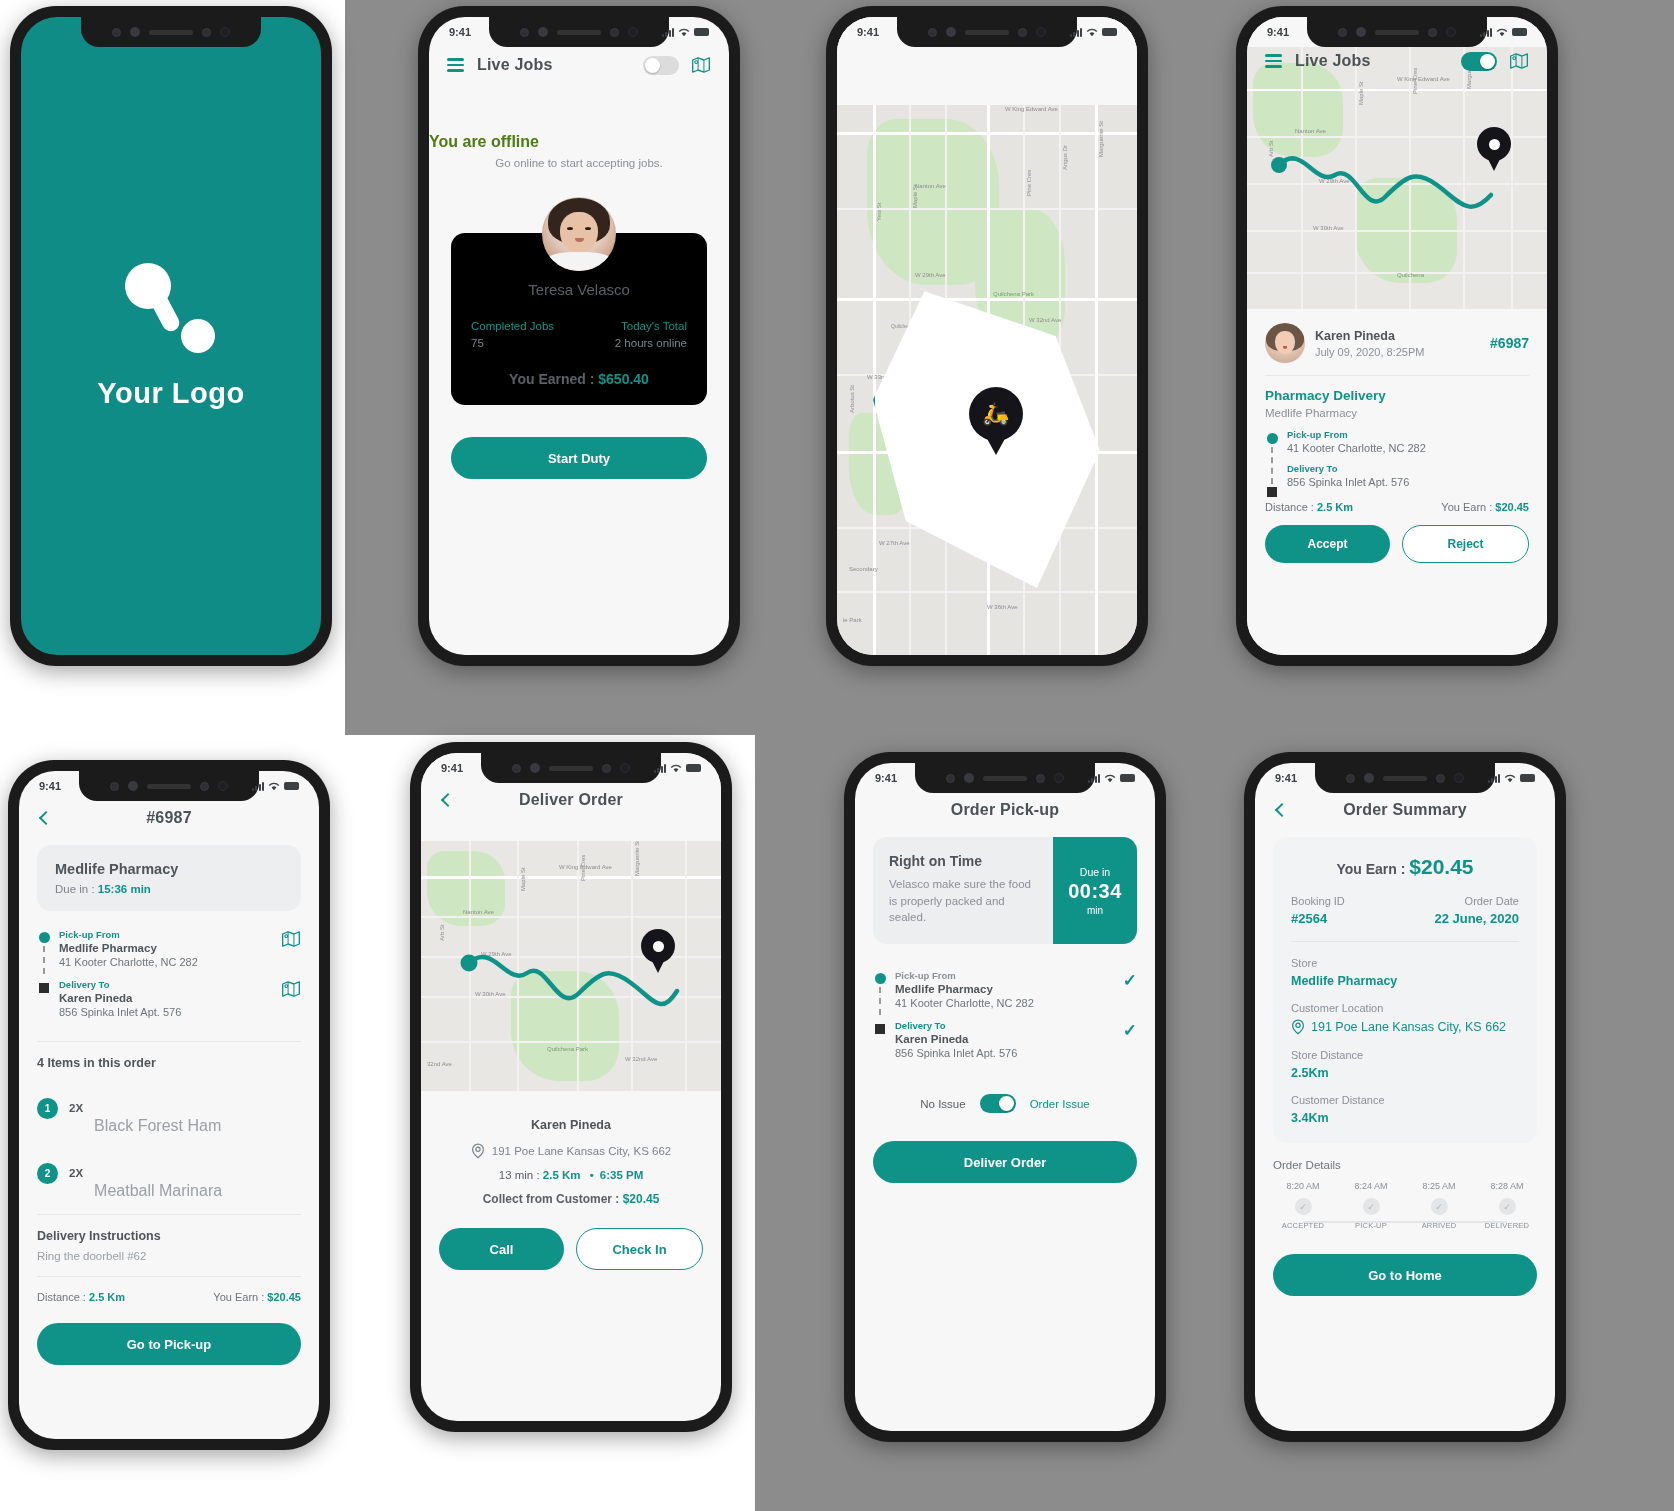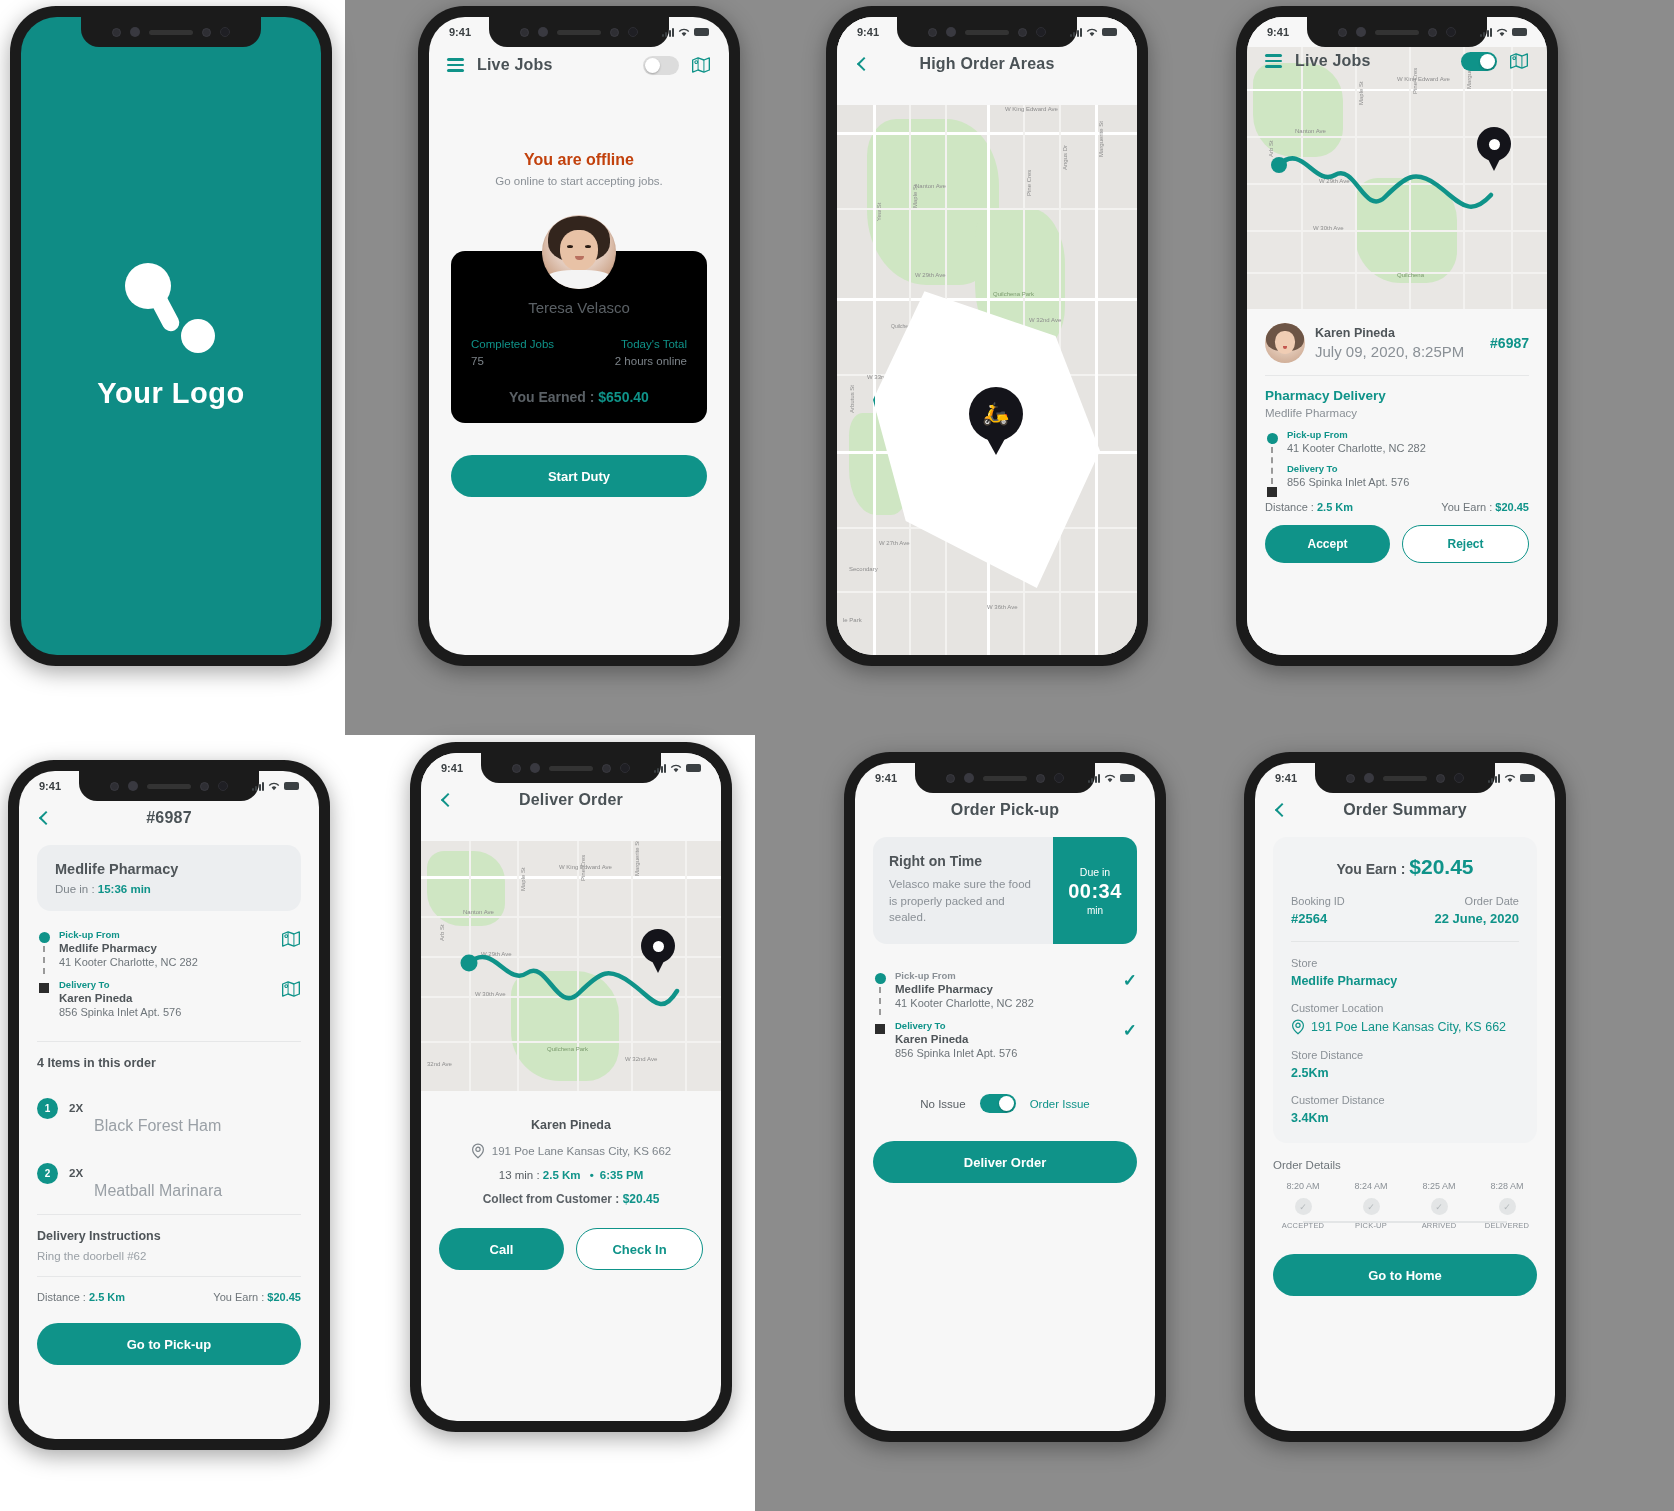--- a/index.html
+++ b/index.html
@@ -423,10 +423,6 @@
         <span class="batt"></span>
       </span>
     </div>
-    <div class="navbar" style="position:absolute;left:0;right:0;top:0;">
-      <span class="back-chevron"></span>
-      <span class="nav-title" style="flex:1;text-align:center;margin-left:-14px;">High Order Areas</span>
-    </div>
   </div>
 </div>
 

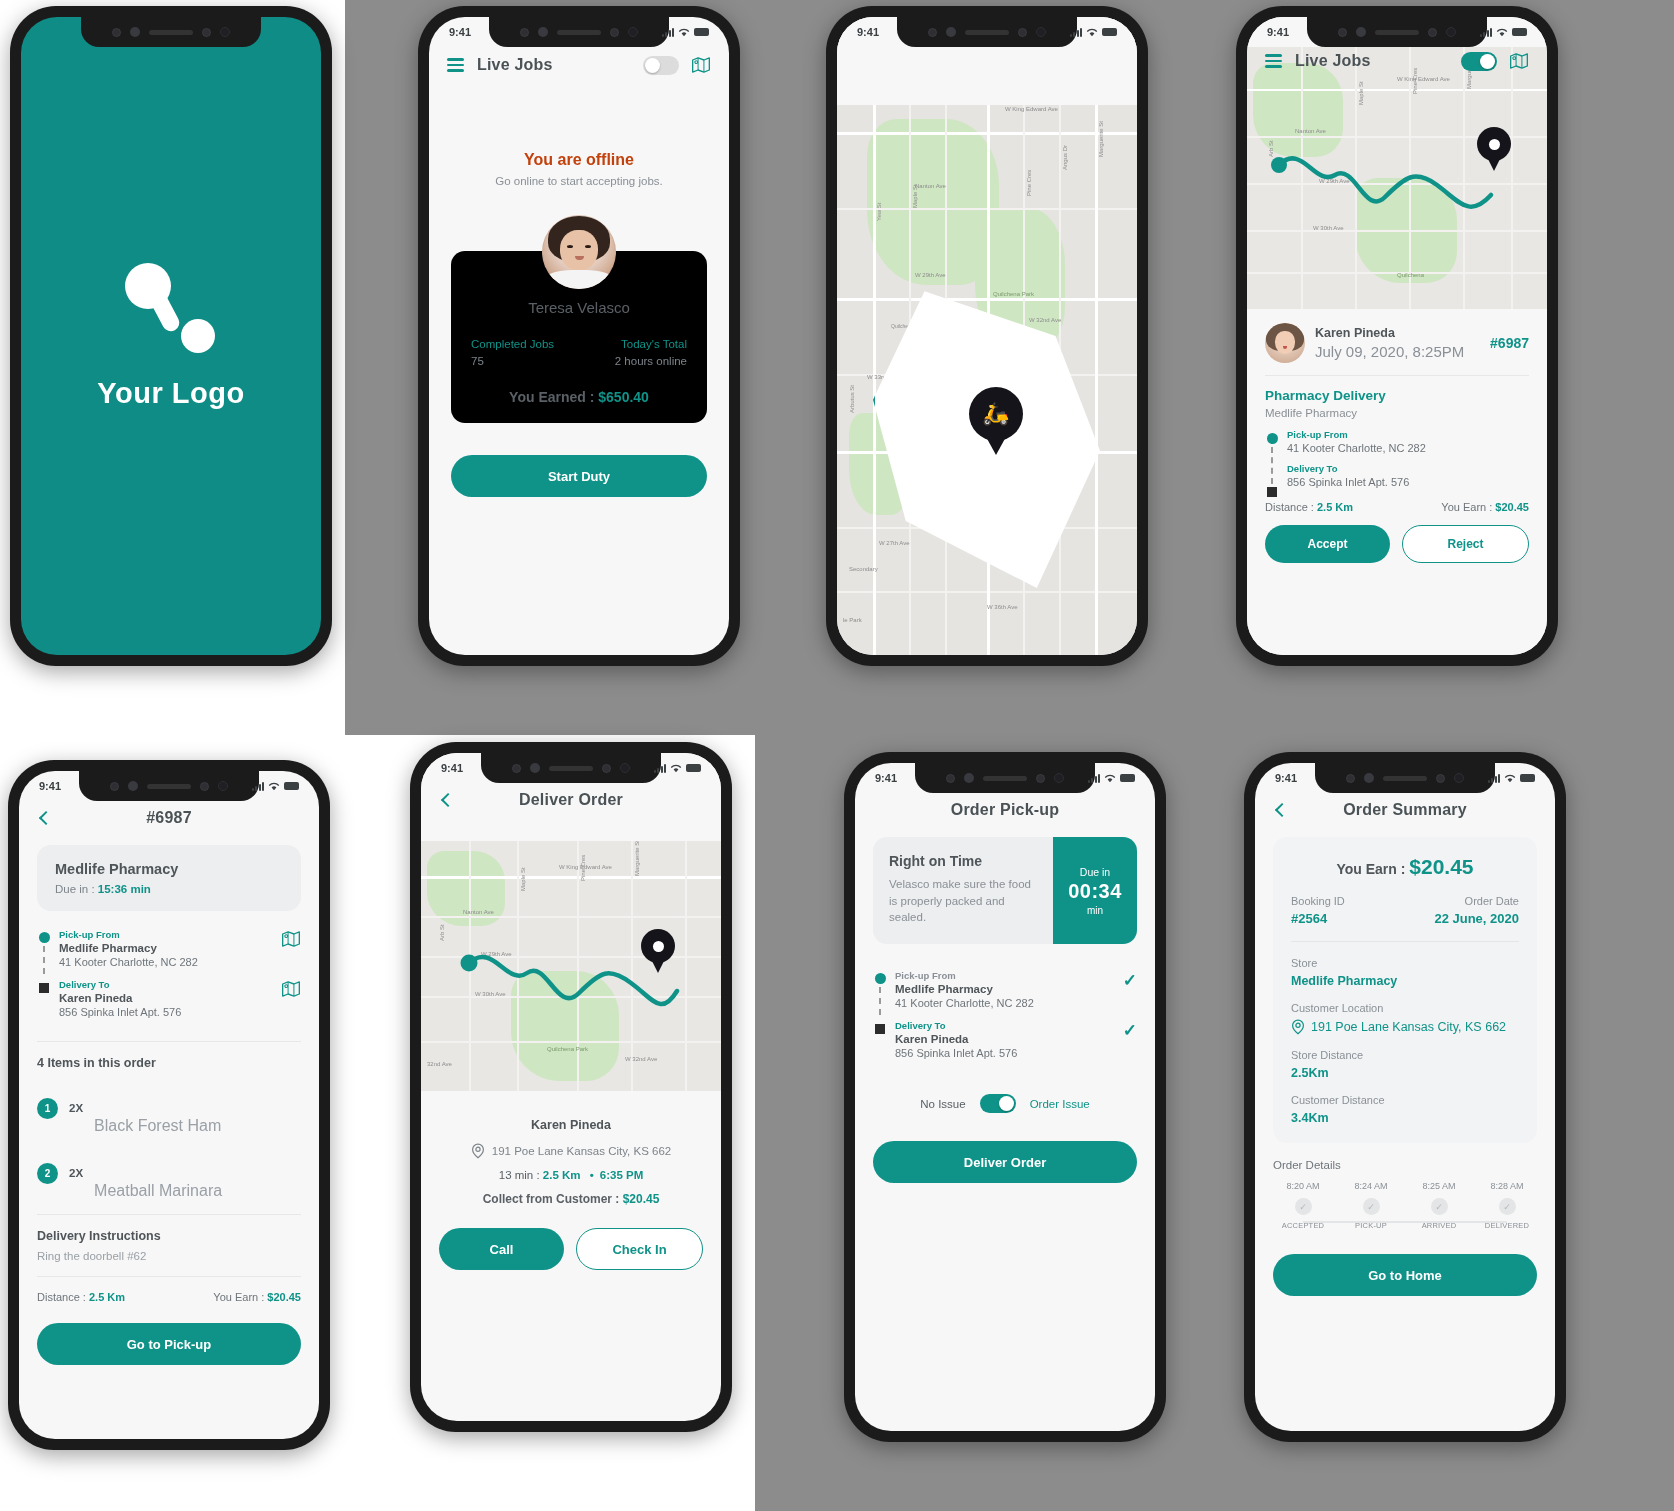--- a/index.html
+++ b/index.html
@@ -106,7 +106,7 @@
 
   
   #s2 { left: 418px; top: 6px; width: 322px; height: 660px; }
-  .offline-title { text-align:center; font-size:16px; font-weight:bold; color:#c2410c; margin-top:68px;}
+  .offline-title { font-size:16px; font-weight:bold; color:#4d7c0f; margin-top:50px;}
   .offline-sub { text-align:center; font-size:11.5px; color:#8a9096; margin-top:6px;}
   .avatar-lg {
     width:74px; height:74px; border-radius:50%; overflow:hidden; margin:28px auto 0 auto;

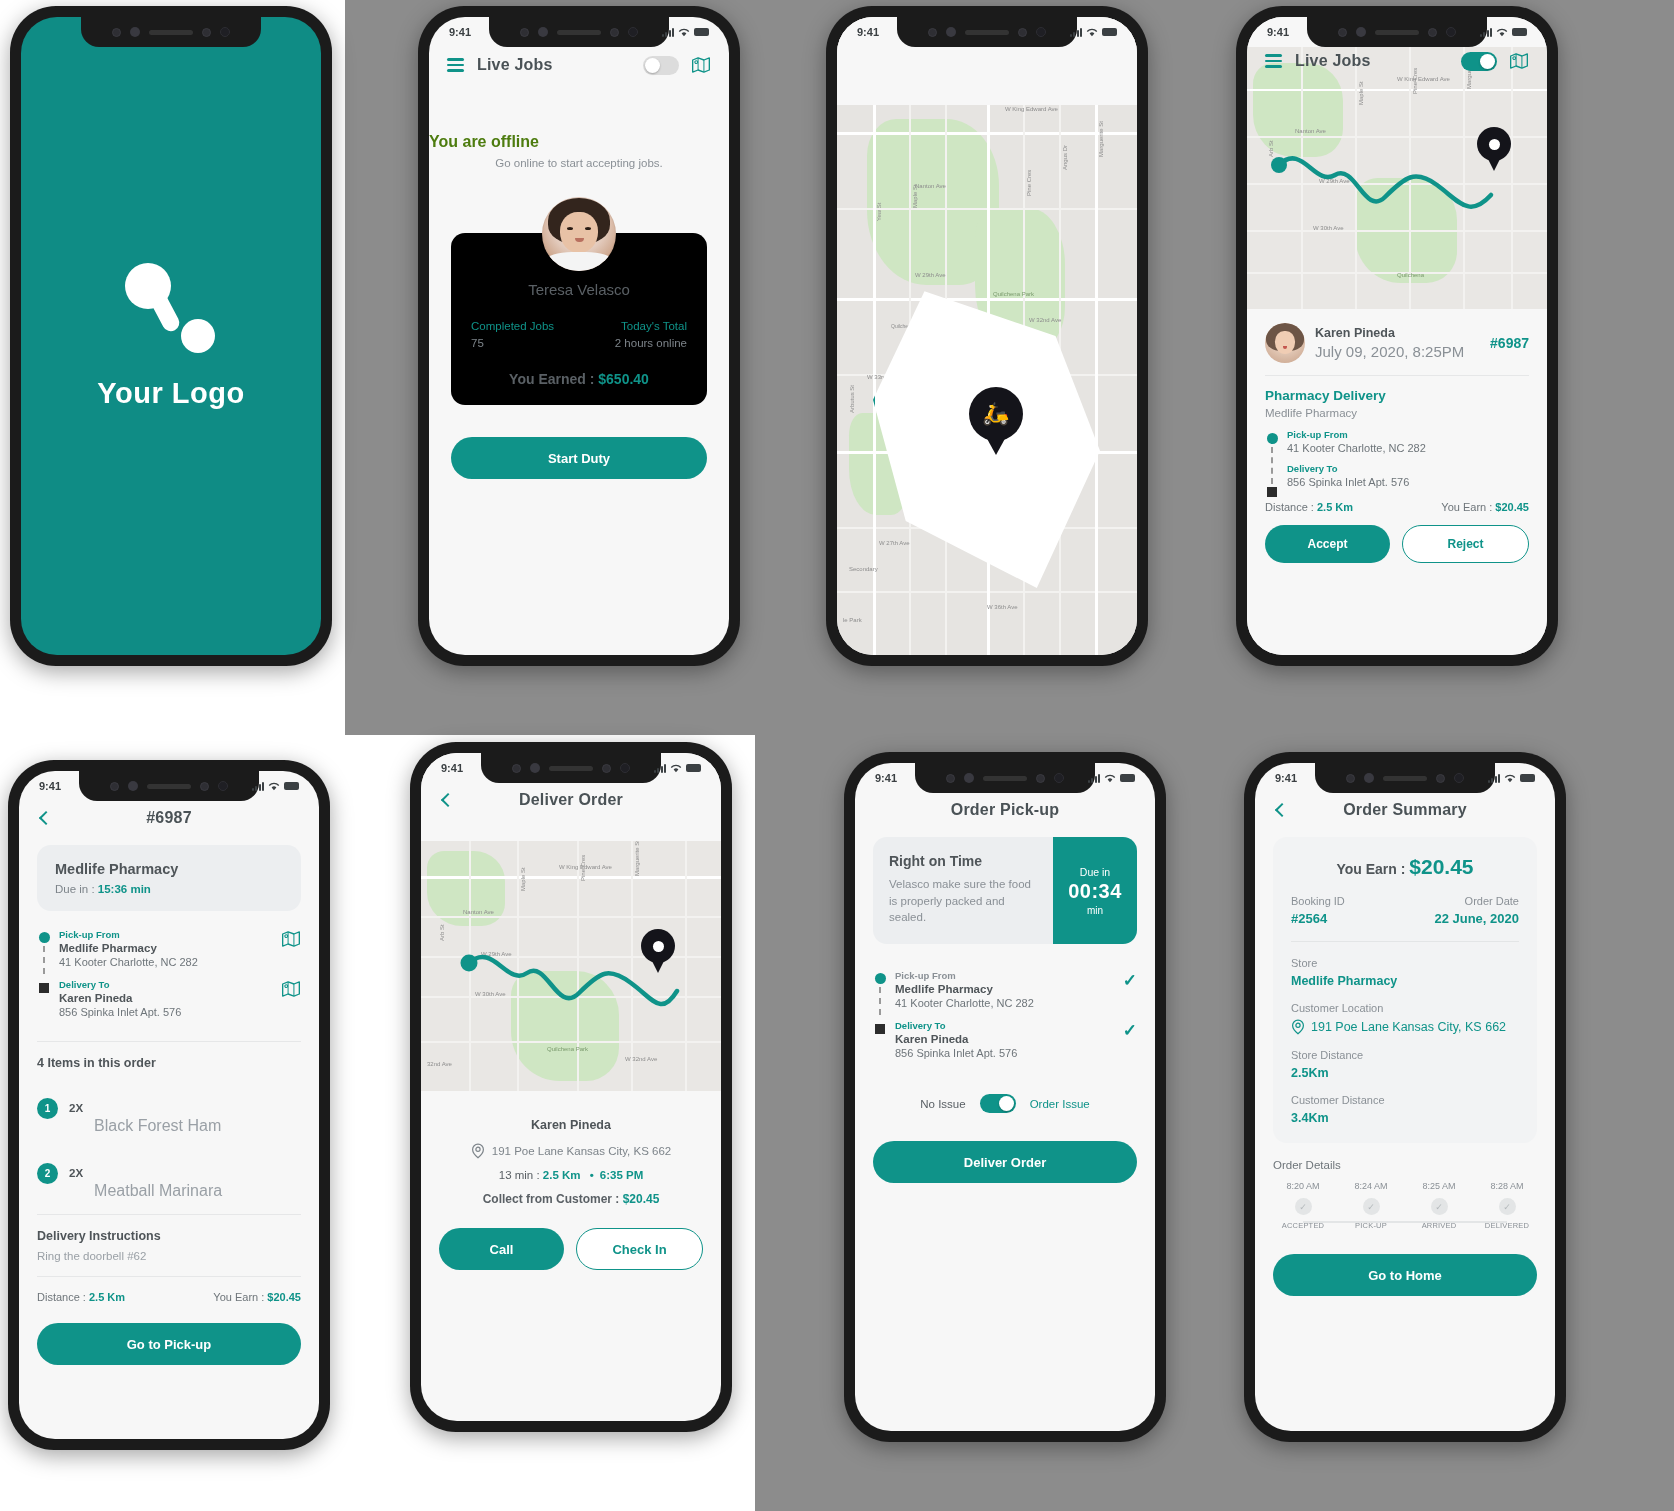--- a/index.html
+++ b/index.html
@@ -157,7 +157,7 @@
   .avatar-sm .skin2 { position:absolute; left:24%; top:20%; width:52%; height:58%; border-radius:46% 46% 50% 50%; background:#f0cdb4;}
   .avatar-sm .lip { position:absolute; left:44%; top:58%; width:12%; height:3px; border-radius:0 0 6px 6px; background:#c4564f;}
   .cust-name { font-size:12.5px; font-weight:bold; color:#4f5559;}
-  .cust-date { font-size:15px; color:#8a9096; margin-top:3px;}
+  .cust-date { font-size:11px; color:#8a9096; margin-top:3px;}
   .order-id { margin-left:auto; font-size:14px; font-weight:bold; color:#0f9389;}
   .hr { height:1px; background:#e6e7e8; margin:12px 0; }
   .job-type { font-size:13.5px; font-weight:bold; color:#0f9389; }

